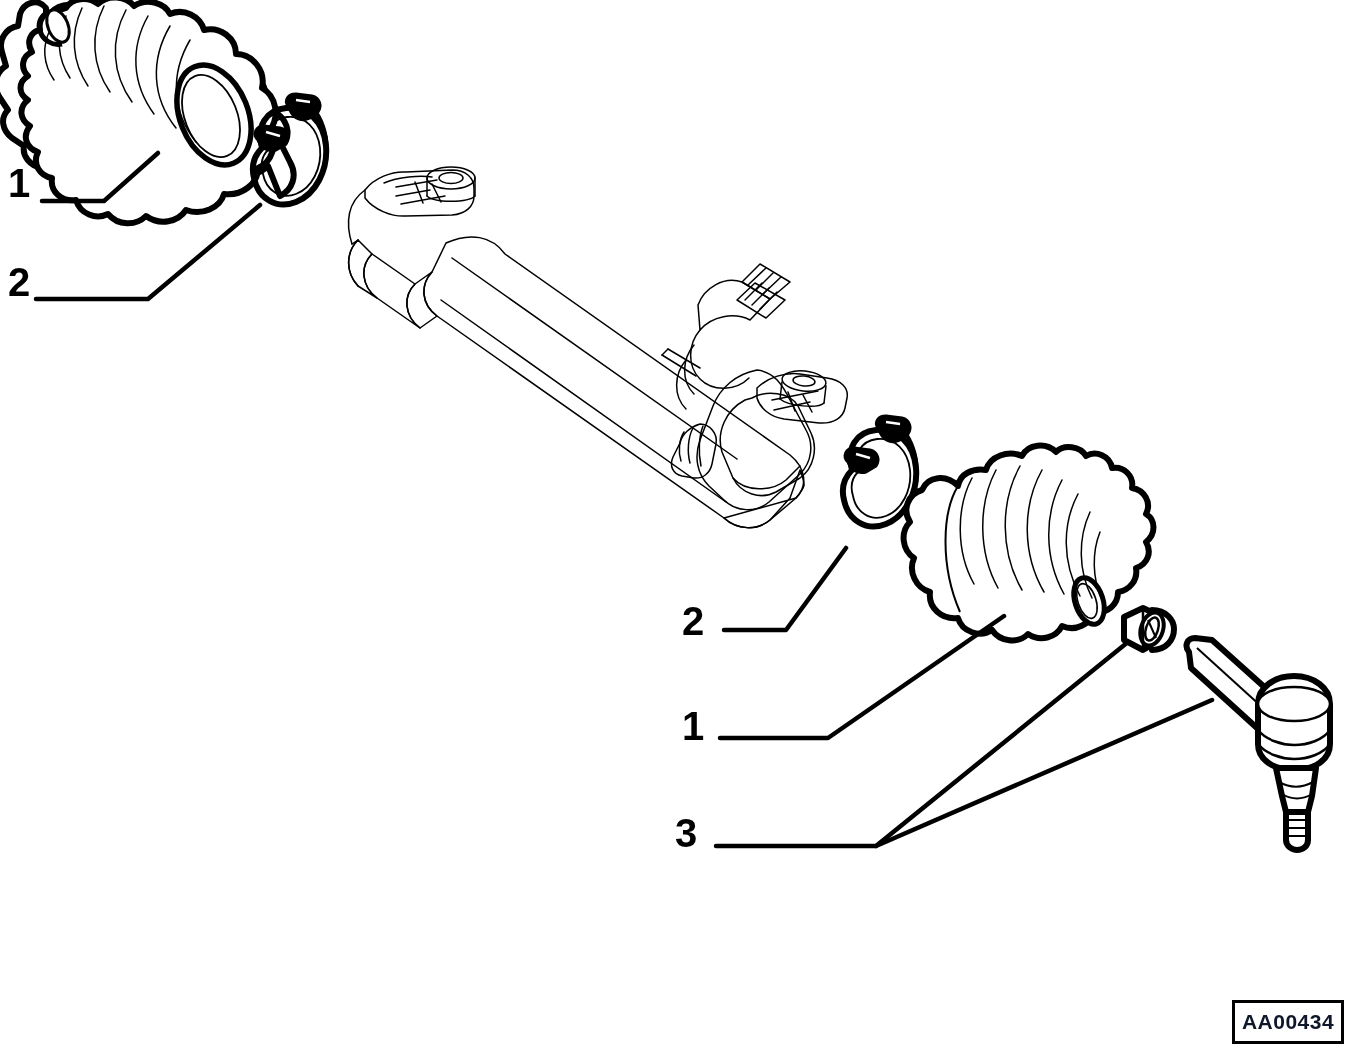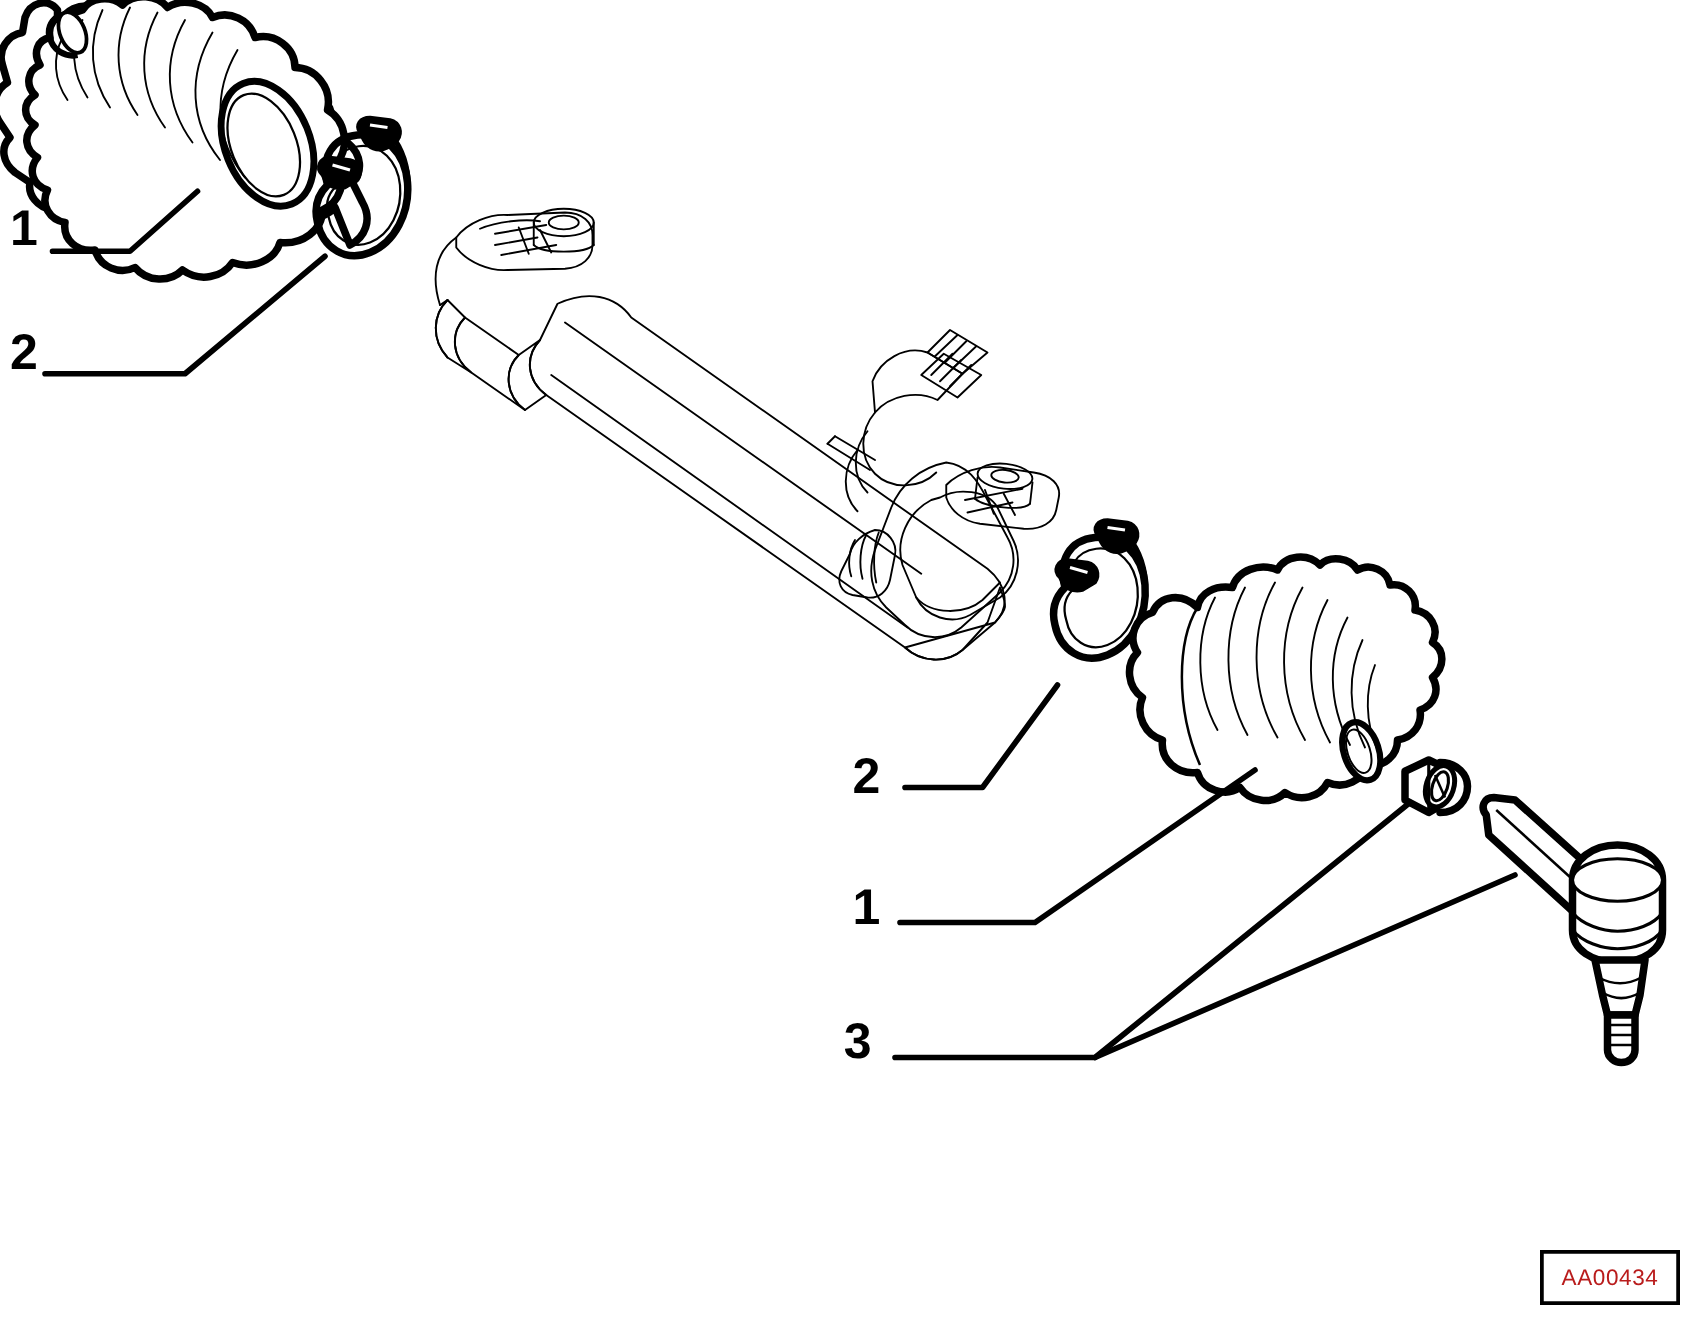--- a/index.html
+++ b/index.html
@@ -36,9 +36,9 @@
   }
   #code-box span{
     font-family:"Liberation Sans", sans-serif;
-    font-size:18px;
-    font-weight:normal;
-    color:#b91c1c;
+    font-size:21px;
+    font-weight:bold;
+    color:#0f172a;
     letter-spacing:0.5px;
   }
 </style>

